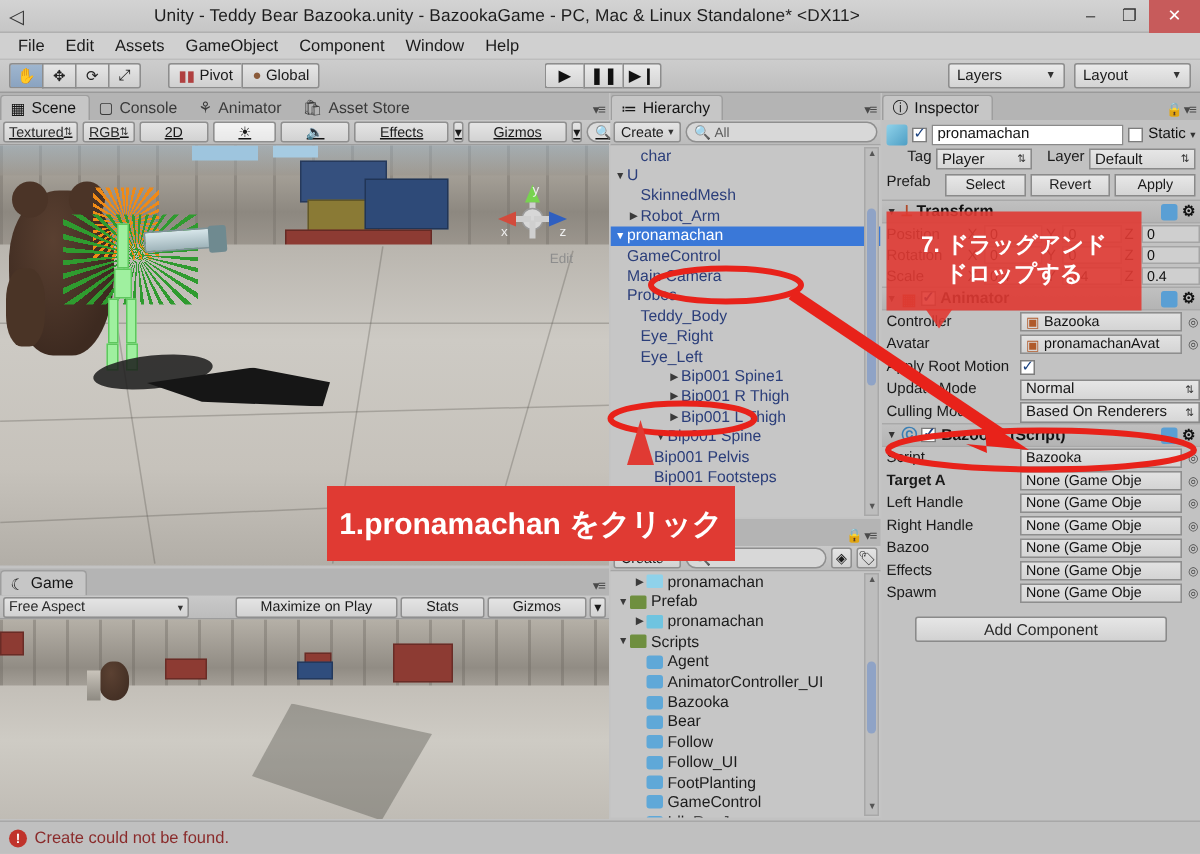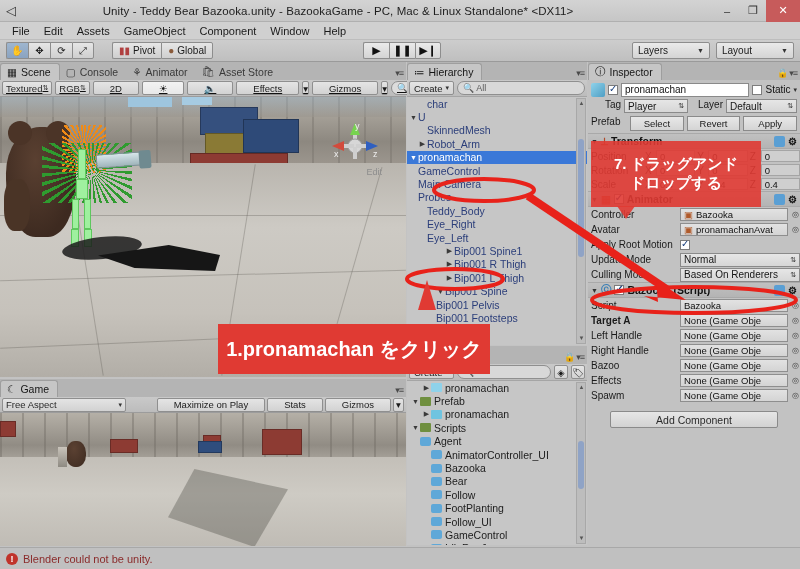--- a/index.html
+++ b/index.html
@@ -634,7 +634,7 @@
           <span class="ficon folder"></span>
           <span>Scripts</span>
         </div>
-        <div class="prow" style="padding-left: 4px;">
+        <div class="prow" style="padding-left: 15px;">
           <span class="tri"></span>
           <span class="ficon cs"></span>
           <span>Agent</span>

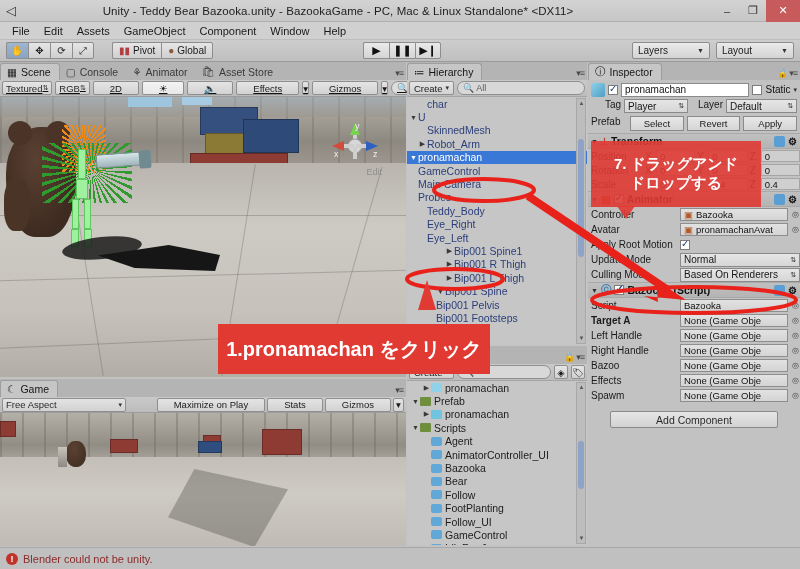--- a/index.html
+++ b/index.html
@@ -662,12 +662,12 @@
         <div class="prow" style="padding-left: 15px;">
           <span class="tri"></span>
           <span class="ficon cs"></span>
+          <span>Follow_UI</span>
+        </div>
+        <div class="prow" style="padding-left: 15px;">
+          <span class="tri"></span>
+          <span class="ficon cs"></span>
           <span>FootPlanting</span>
-        </div>
-        <div class="prow" style="padding-left: 15px;">
-          <span class="tri"></span>
-          <span class="ficon cs"></span>
-          <span>Follow_UI</span>
         </div>
         <div class="prow" style="padding-left: 15px;">
           <span class="tri"></span>

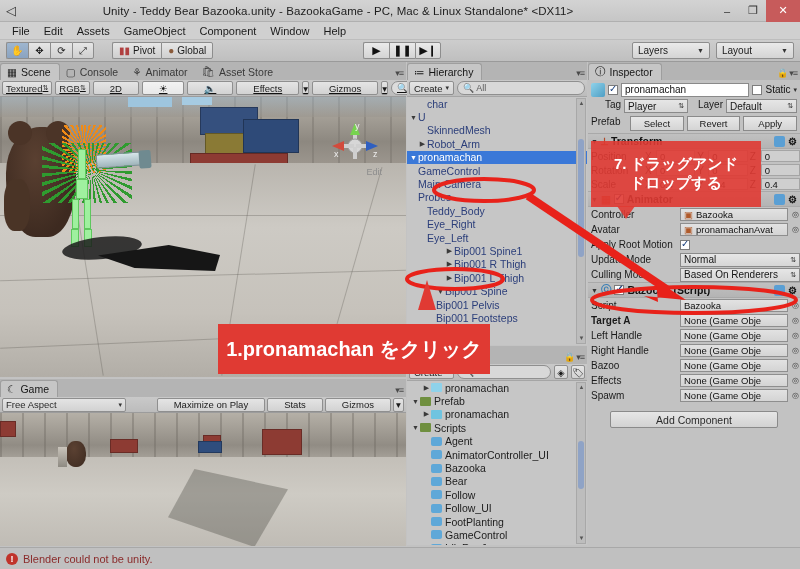--- a/index.html
+++ b/index.html
@@ -887,7 +887,7 @@
 
   <div class="statusbar">
     <div class="err-ic">!</div>
-    <div class="status-txt">Blender could not be unity.</div>
+    <div class="status-txt">Create could not be found.</div>
   </div>
 
 </div>

